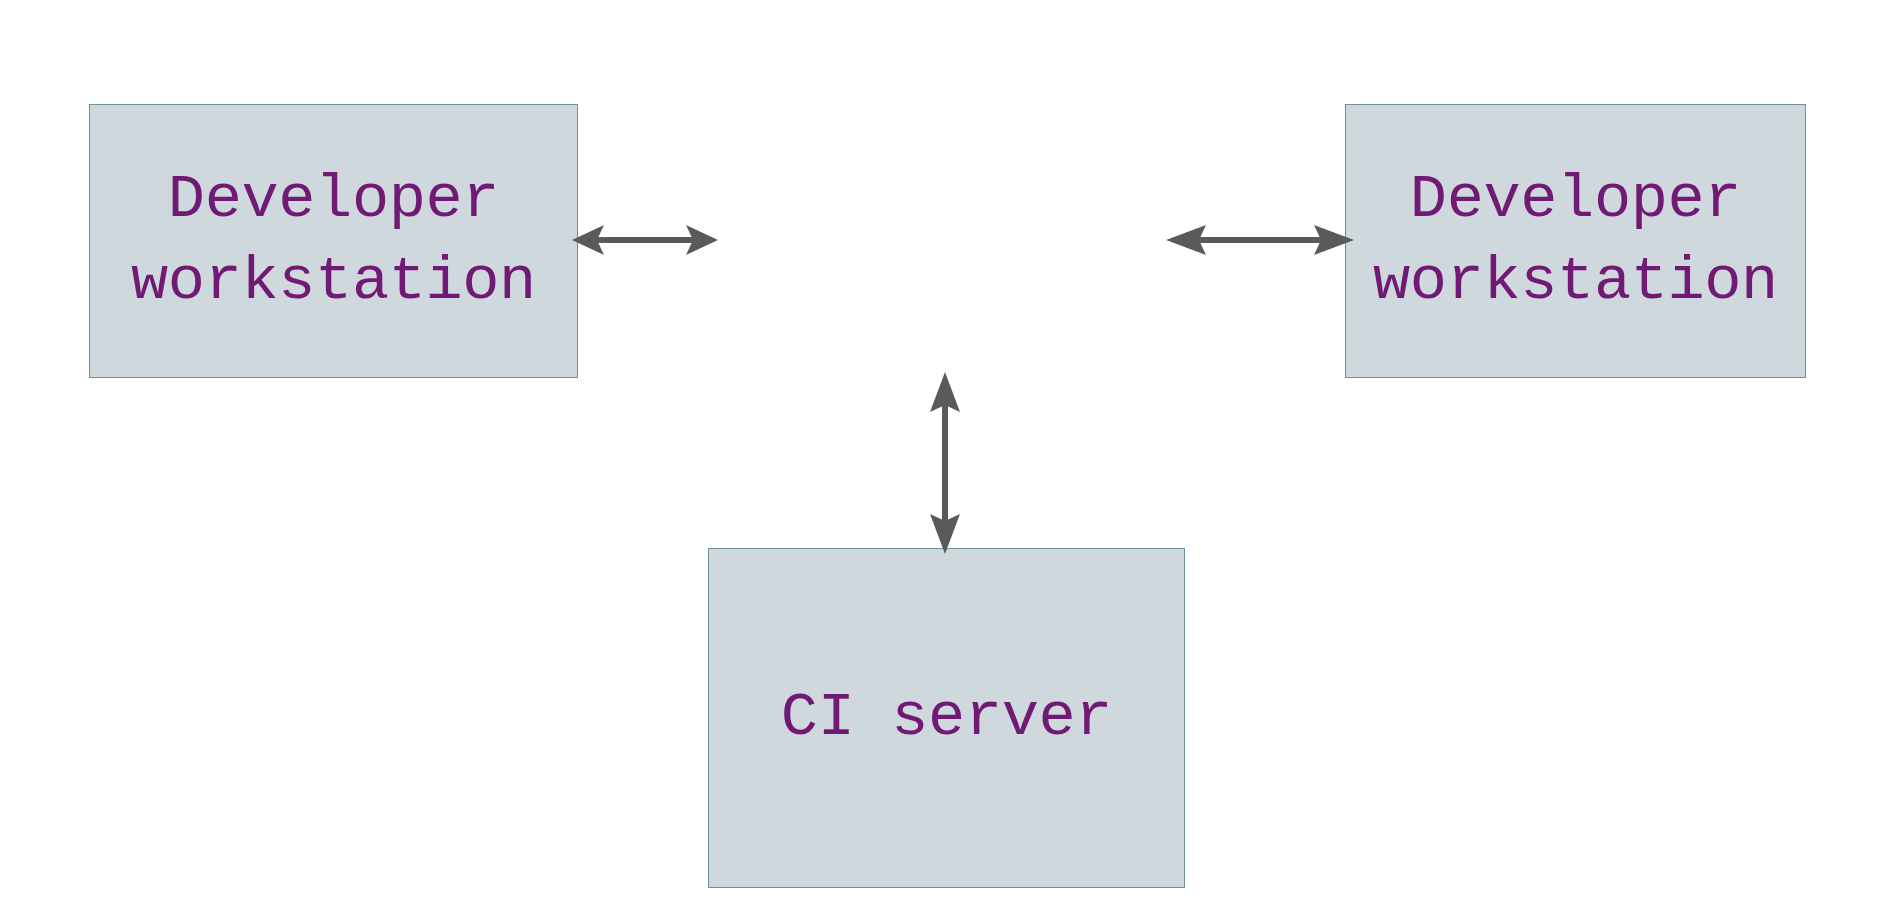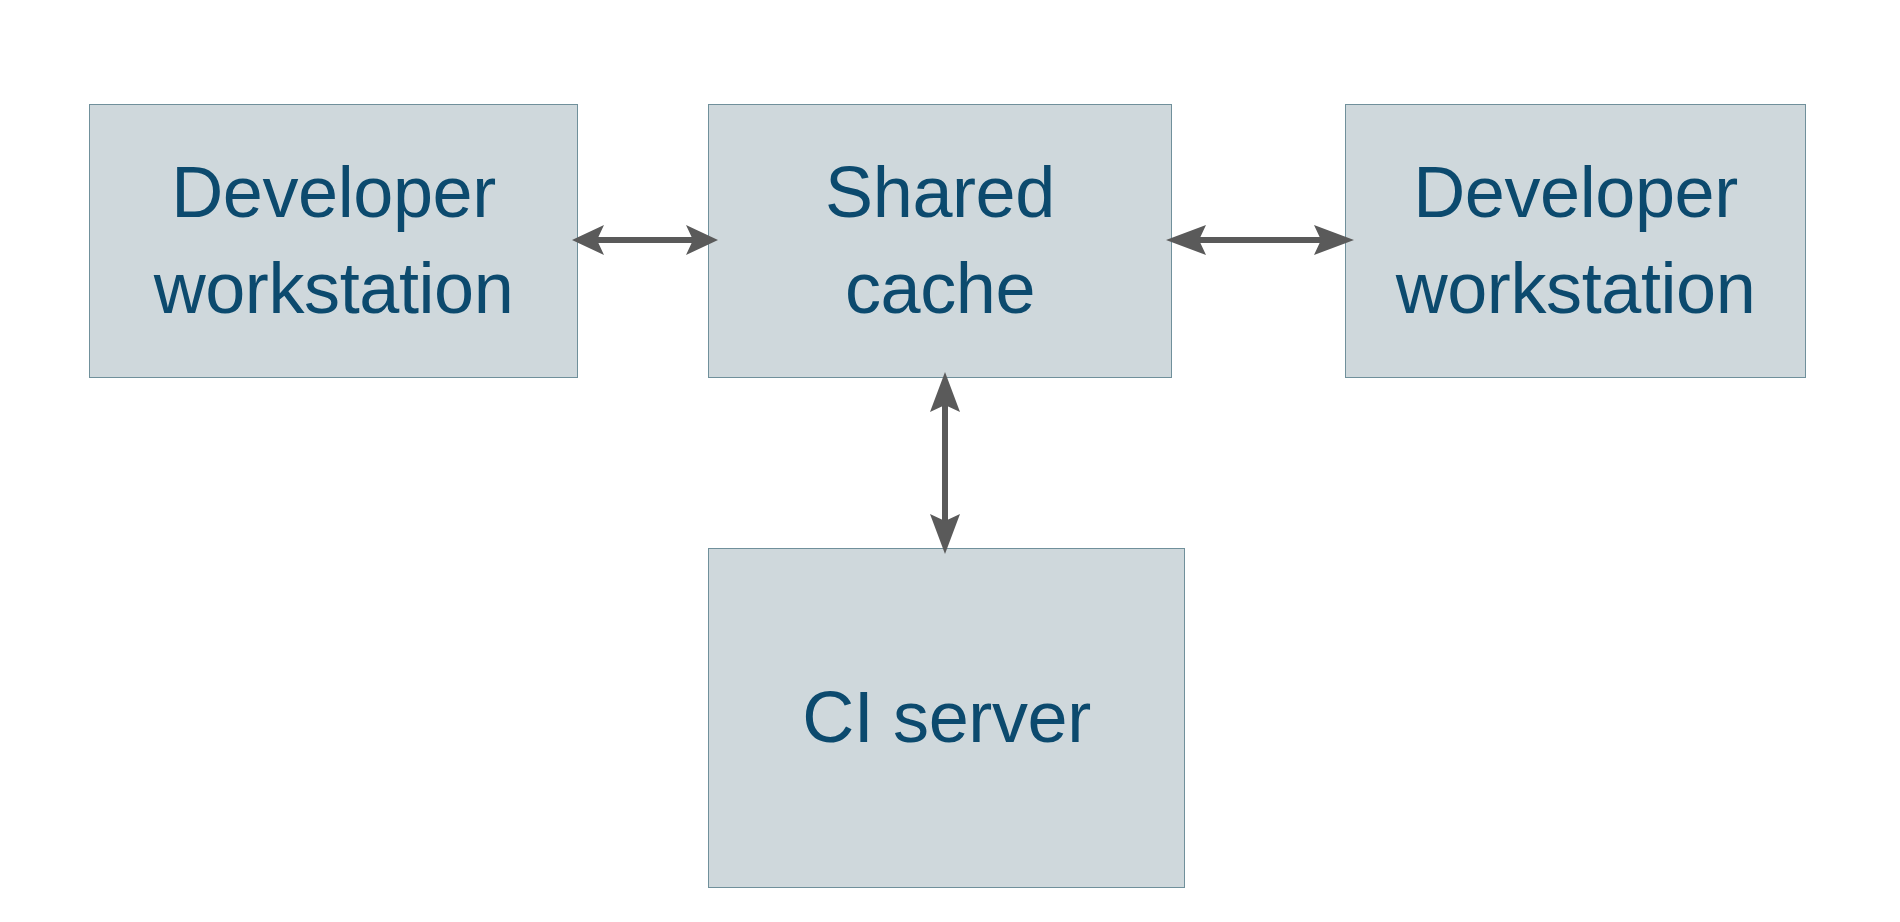--- a/index.html
+++ b/index.html
@@ -29,10 +29,10 @@
     text-align: center;
   }
   .node-label {
-    font-family: Liberation Sans, sans-serif;
-    font-size: 72px;
+    font-family: Liberation Mono, monospace;
+    font-size: 62px;
     line-height: 1.33;
-    color: #0c4a6e;
+    color: #701a75;
     font-weight: 400;
     letter-spacing: -0.4px;
     white-space: pre-line;

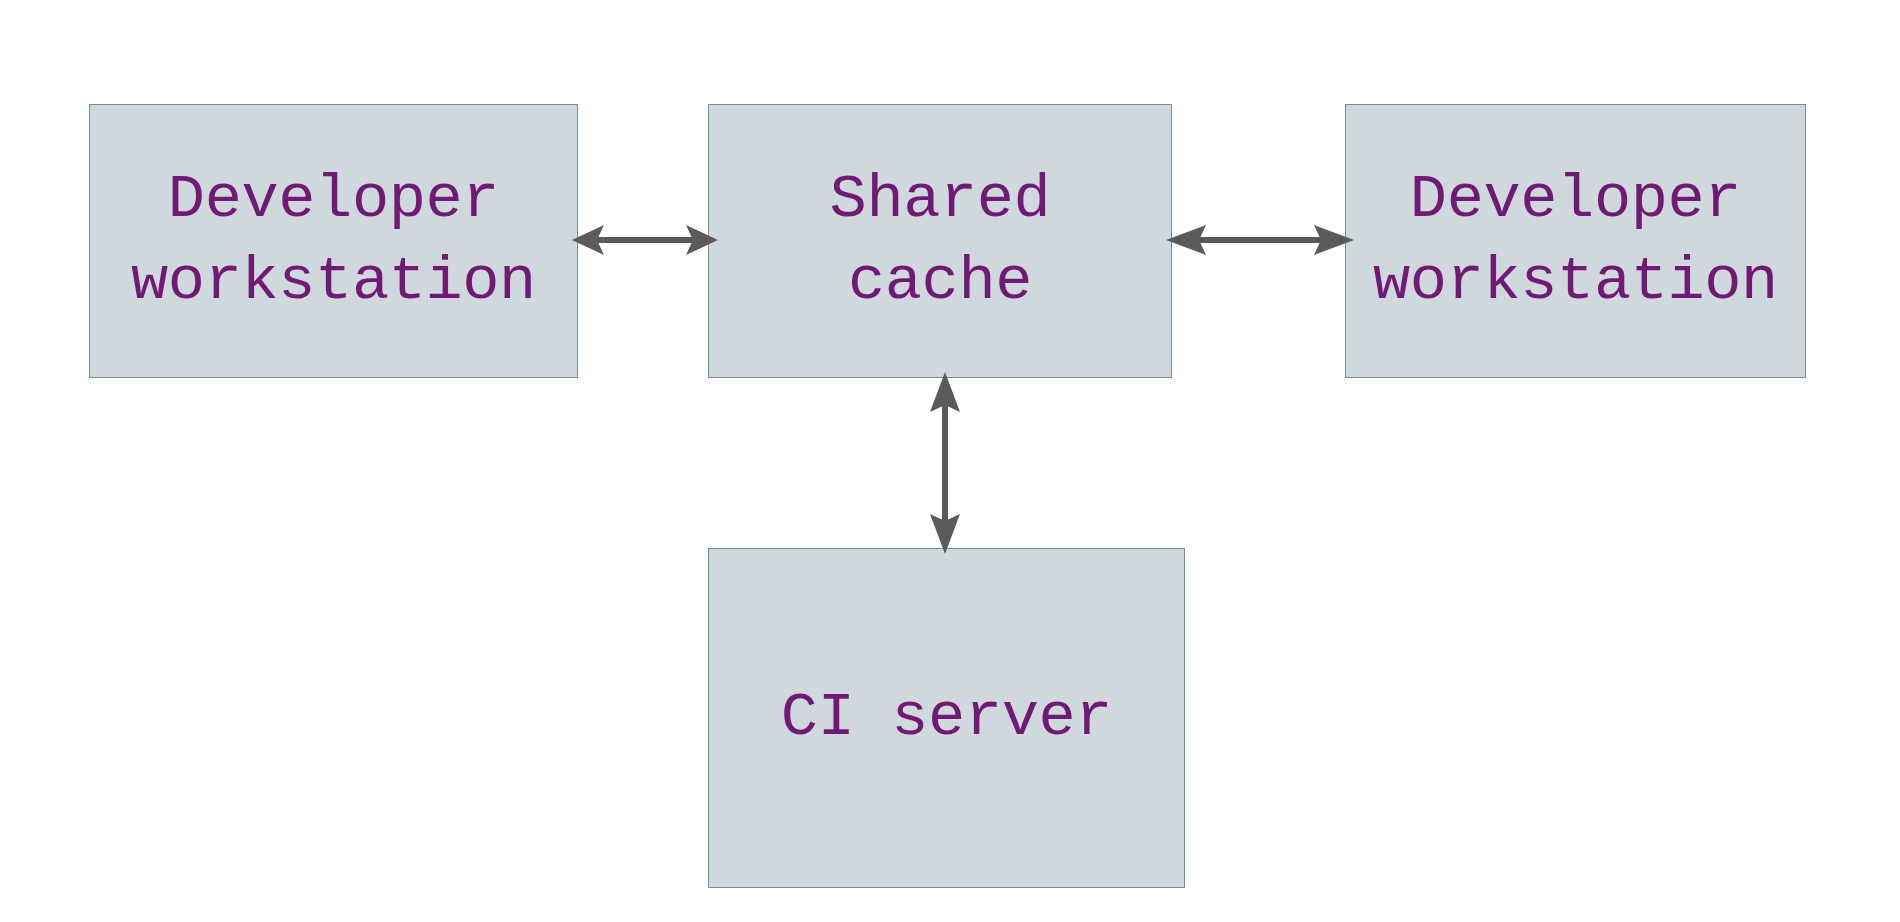--- a/index.html
+++ b/index.html
@@ -62,10 +62,6 @@
 workstation</span>
   </div>
 
-  <div class="node-box" id="node-shared">
-    <span class="node-label">Shared
-cache</span>
-  </div>
 
   <div class="node-box" id="node-dev-right">
     <span class="node-label">Developer

